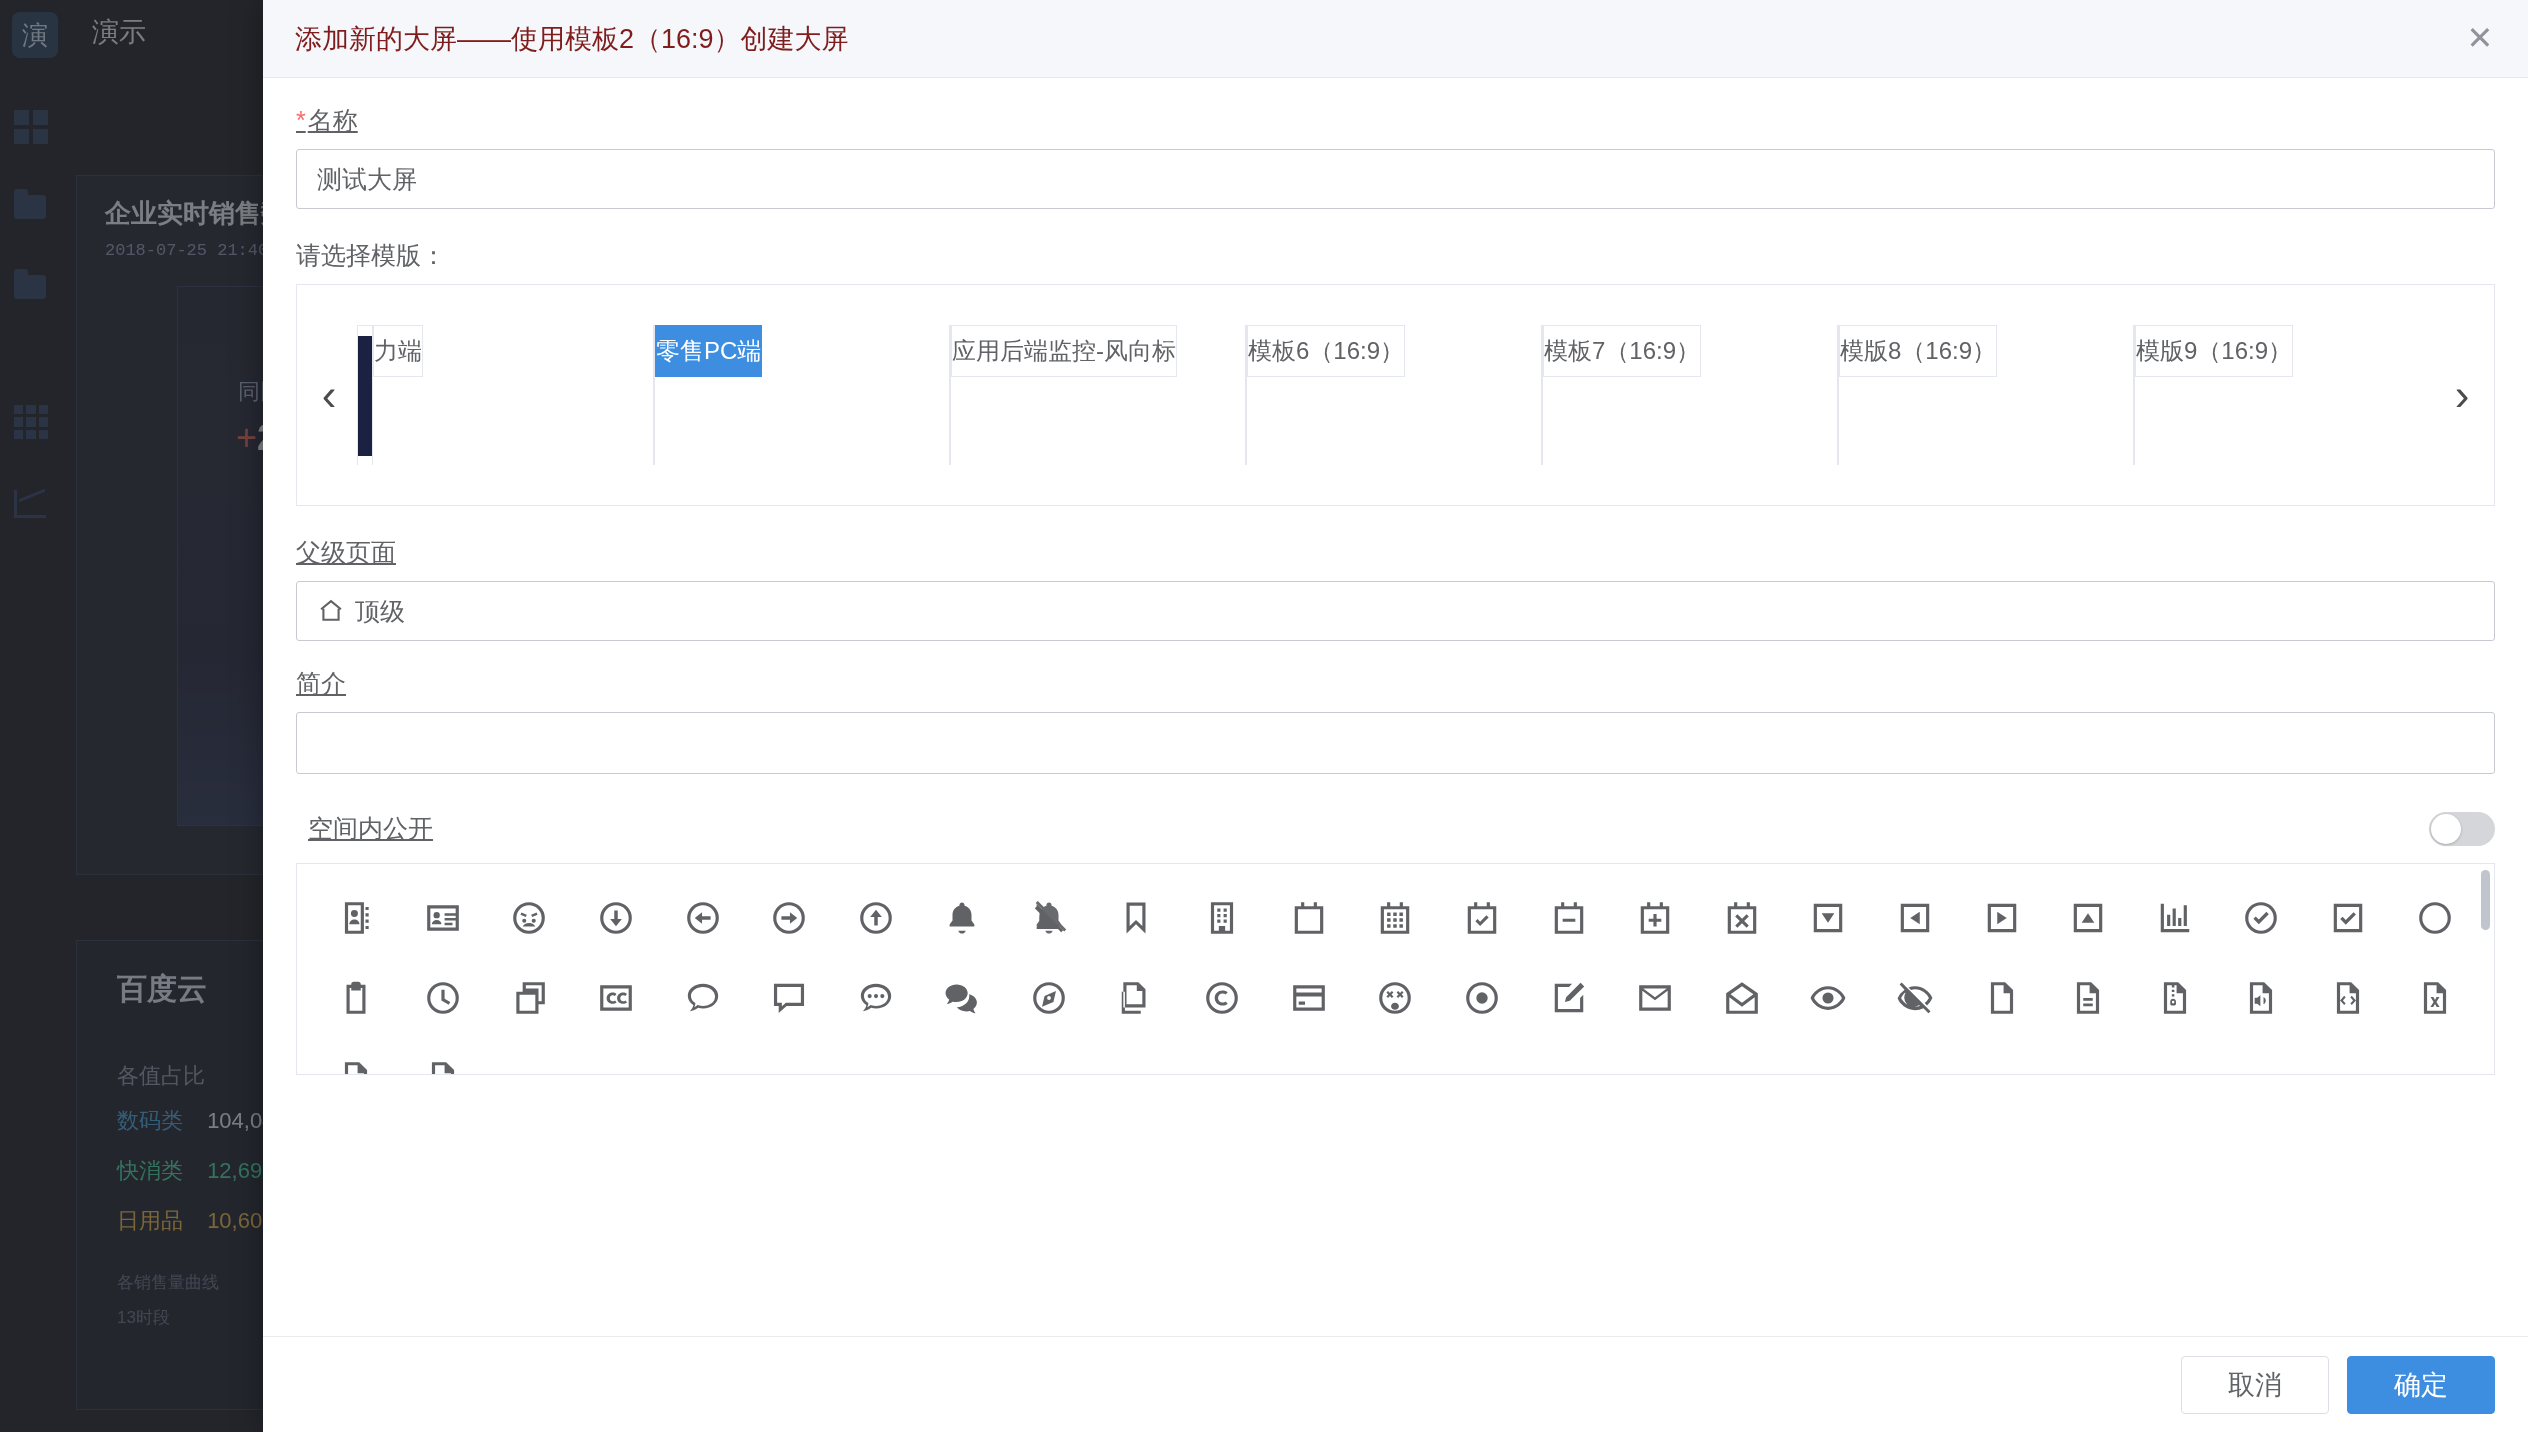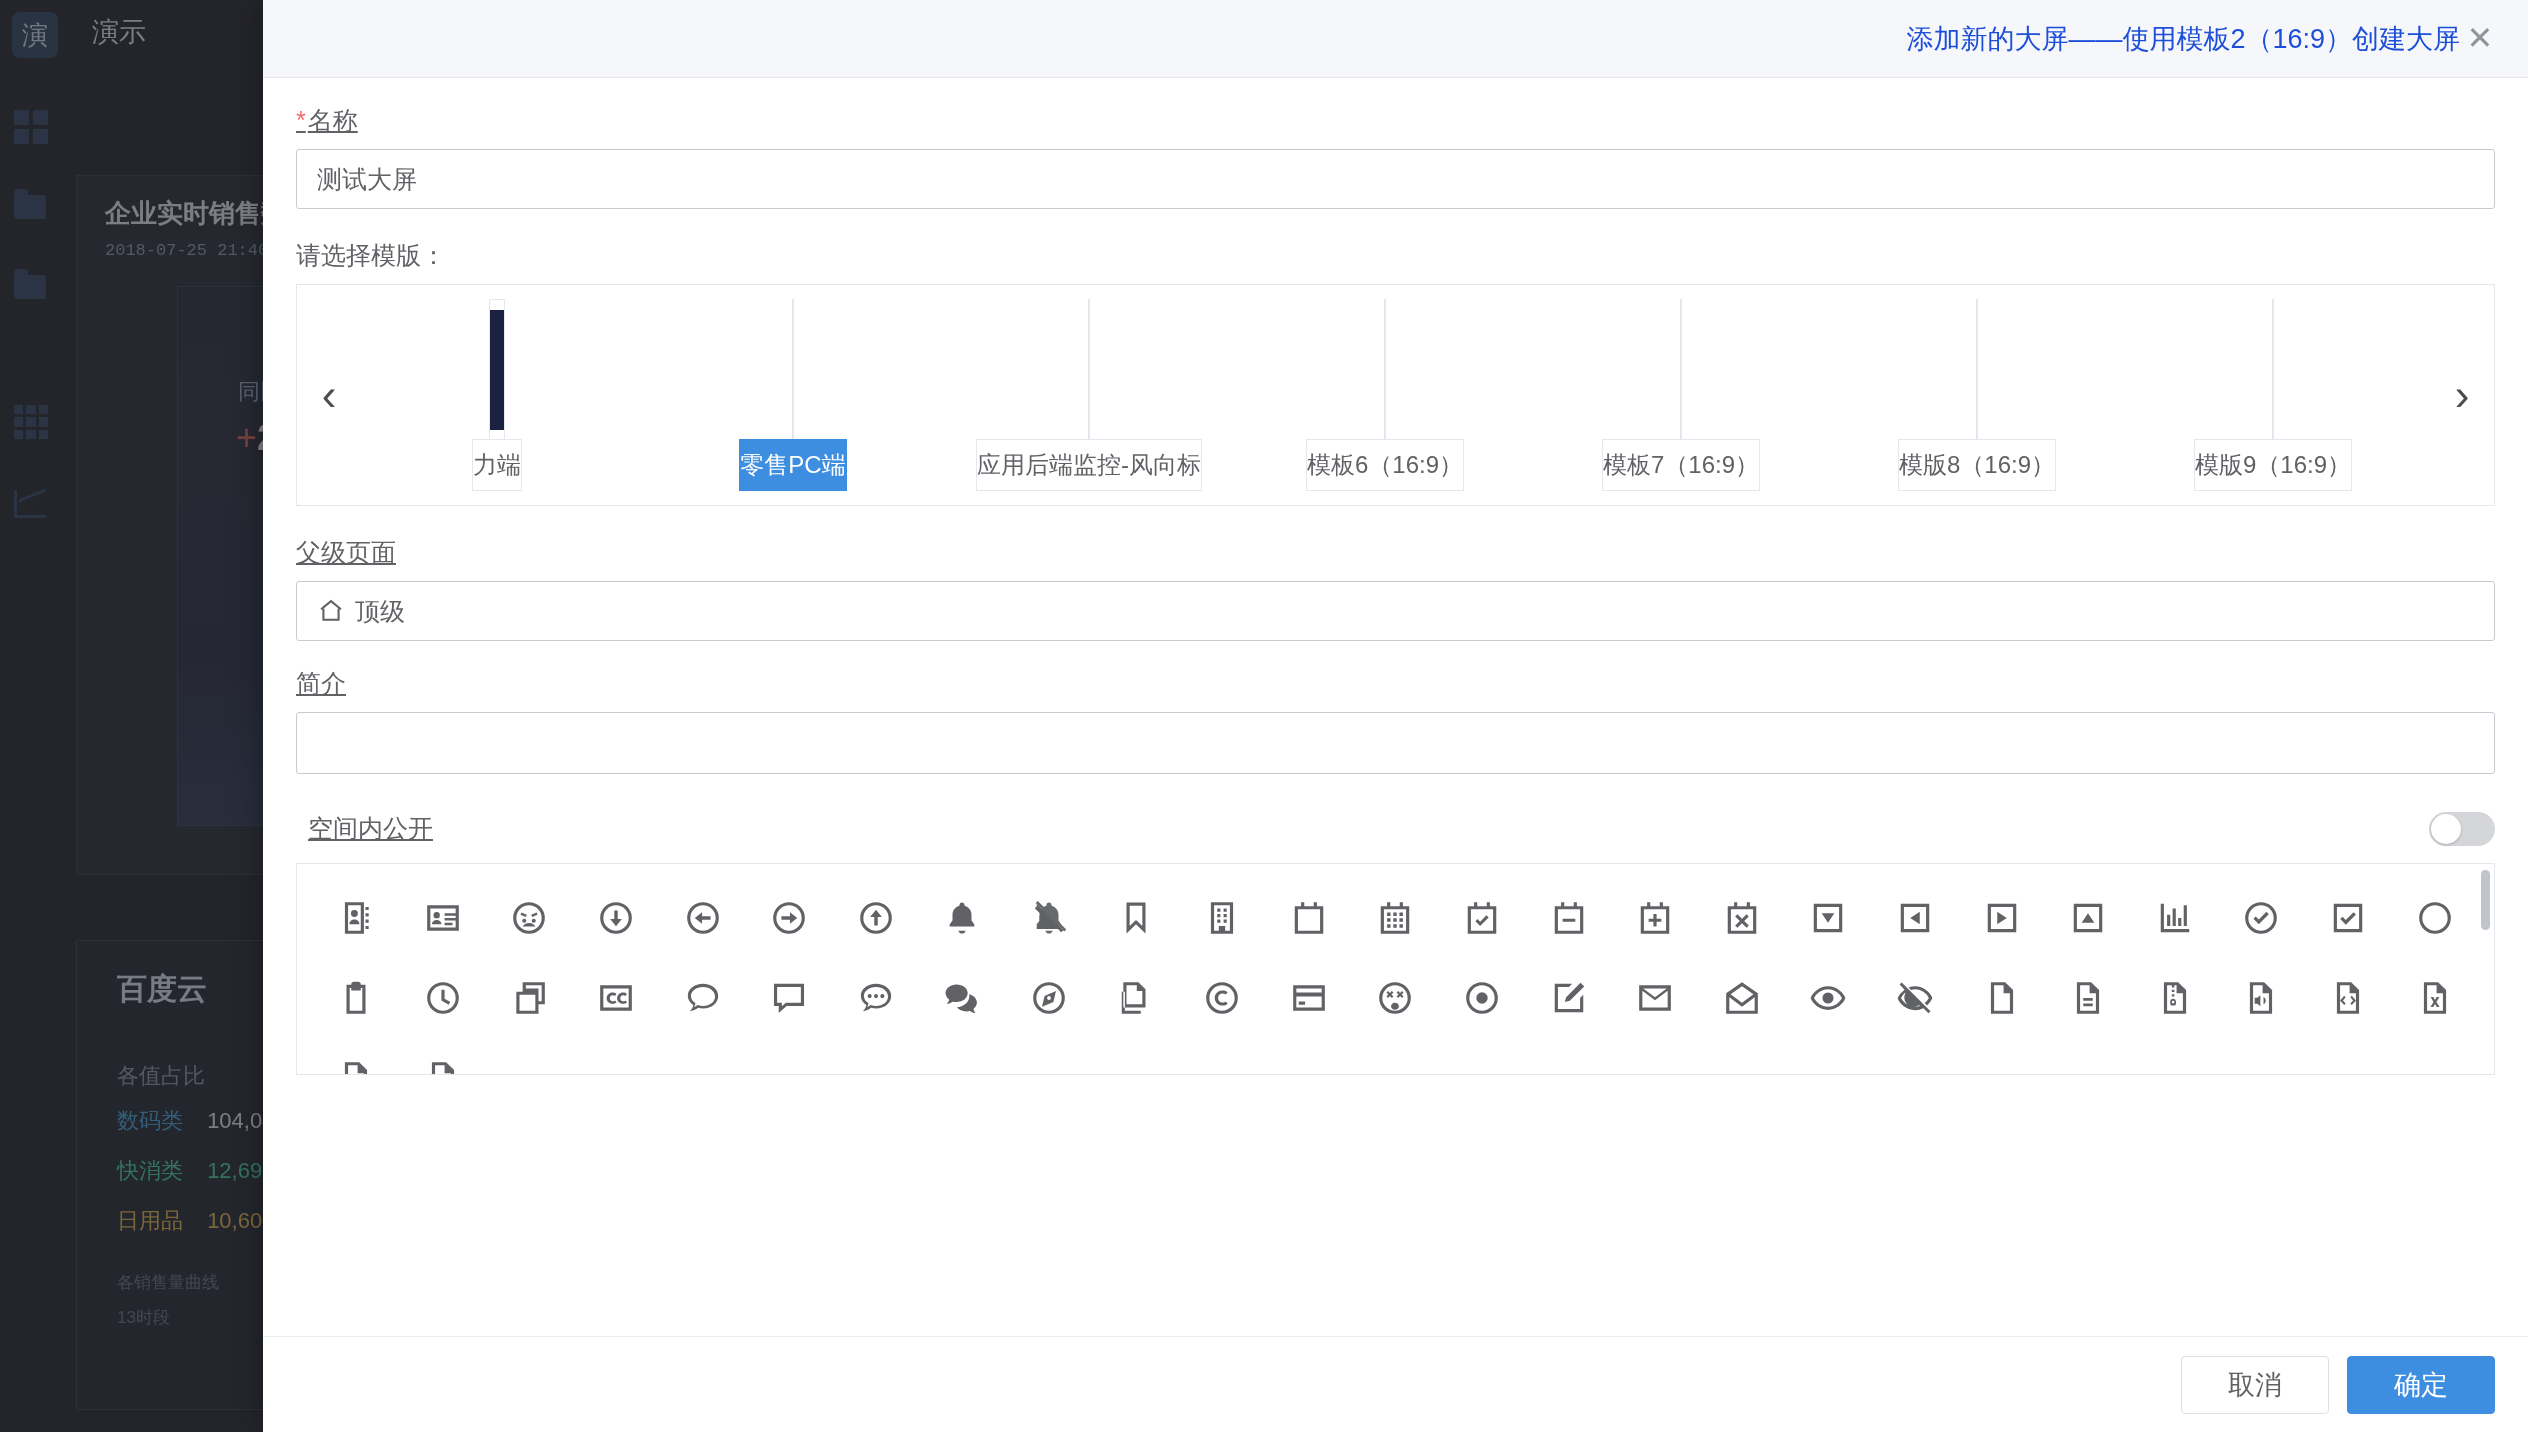--- a/index.html
+++ b/index.html
@@ -75,7 +75,7 @@
     height: 78px; background: #f5f7fa; border-bottom: 1px solid #e6e8eb;
     display: flex; align-items: center; padding: 0 28px 0 32px; flex: 0 0 78px;
   }
-  .modal-title { font-size: 27px; color: #1d4ed8; flex: 1; text-align: right; }
+  .modal-title { font-size: 27px; color: #7f1d1d; flex: 1; }
   .close-btn {
     width: 40px; height: 40px; color: #909399; font-size: 32px; line-height: 38px;
     text-align: center; cursor: pointer; font-weight: 300;

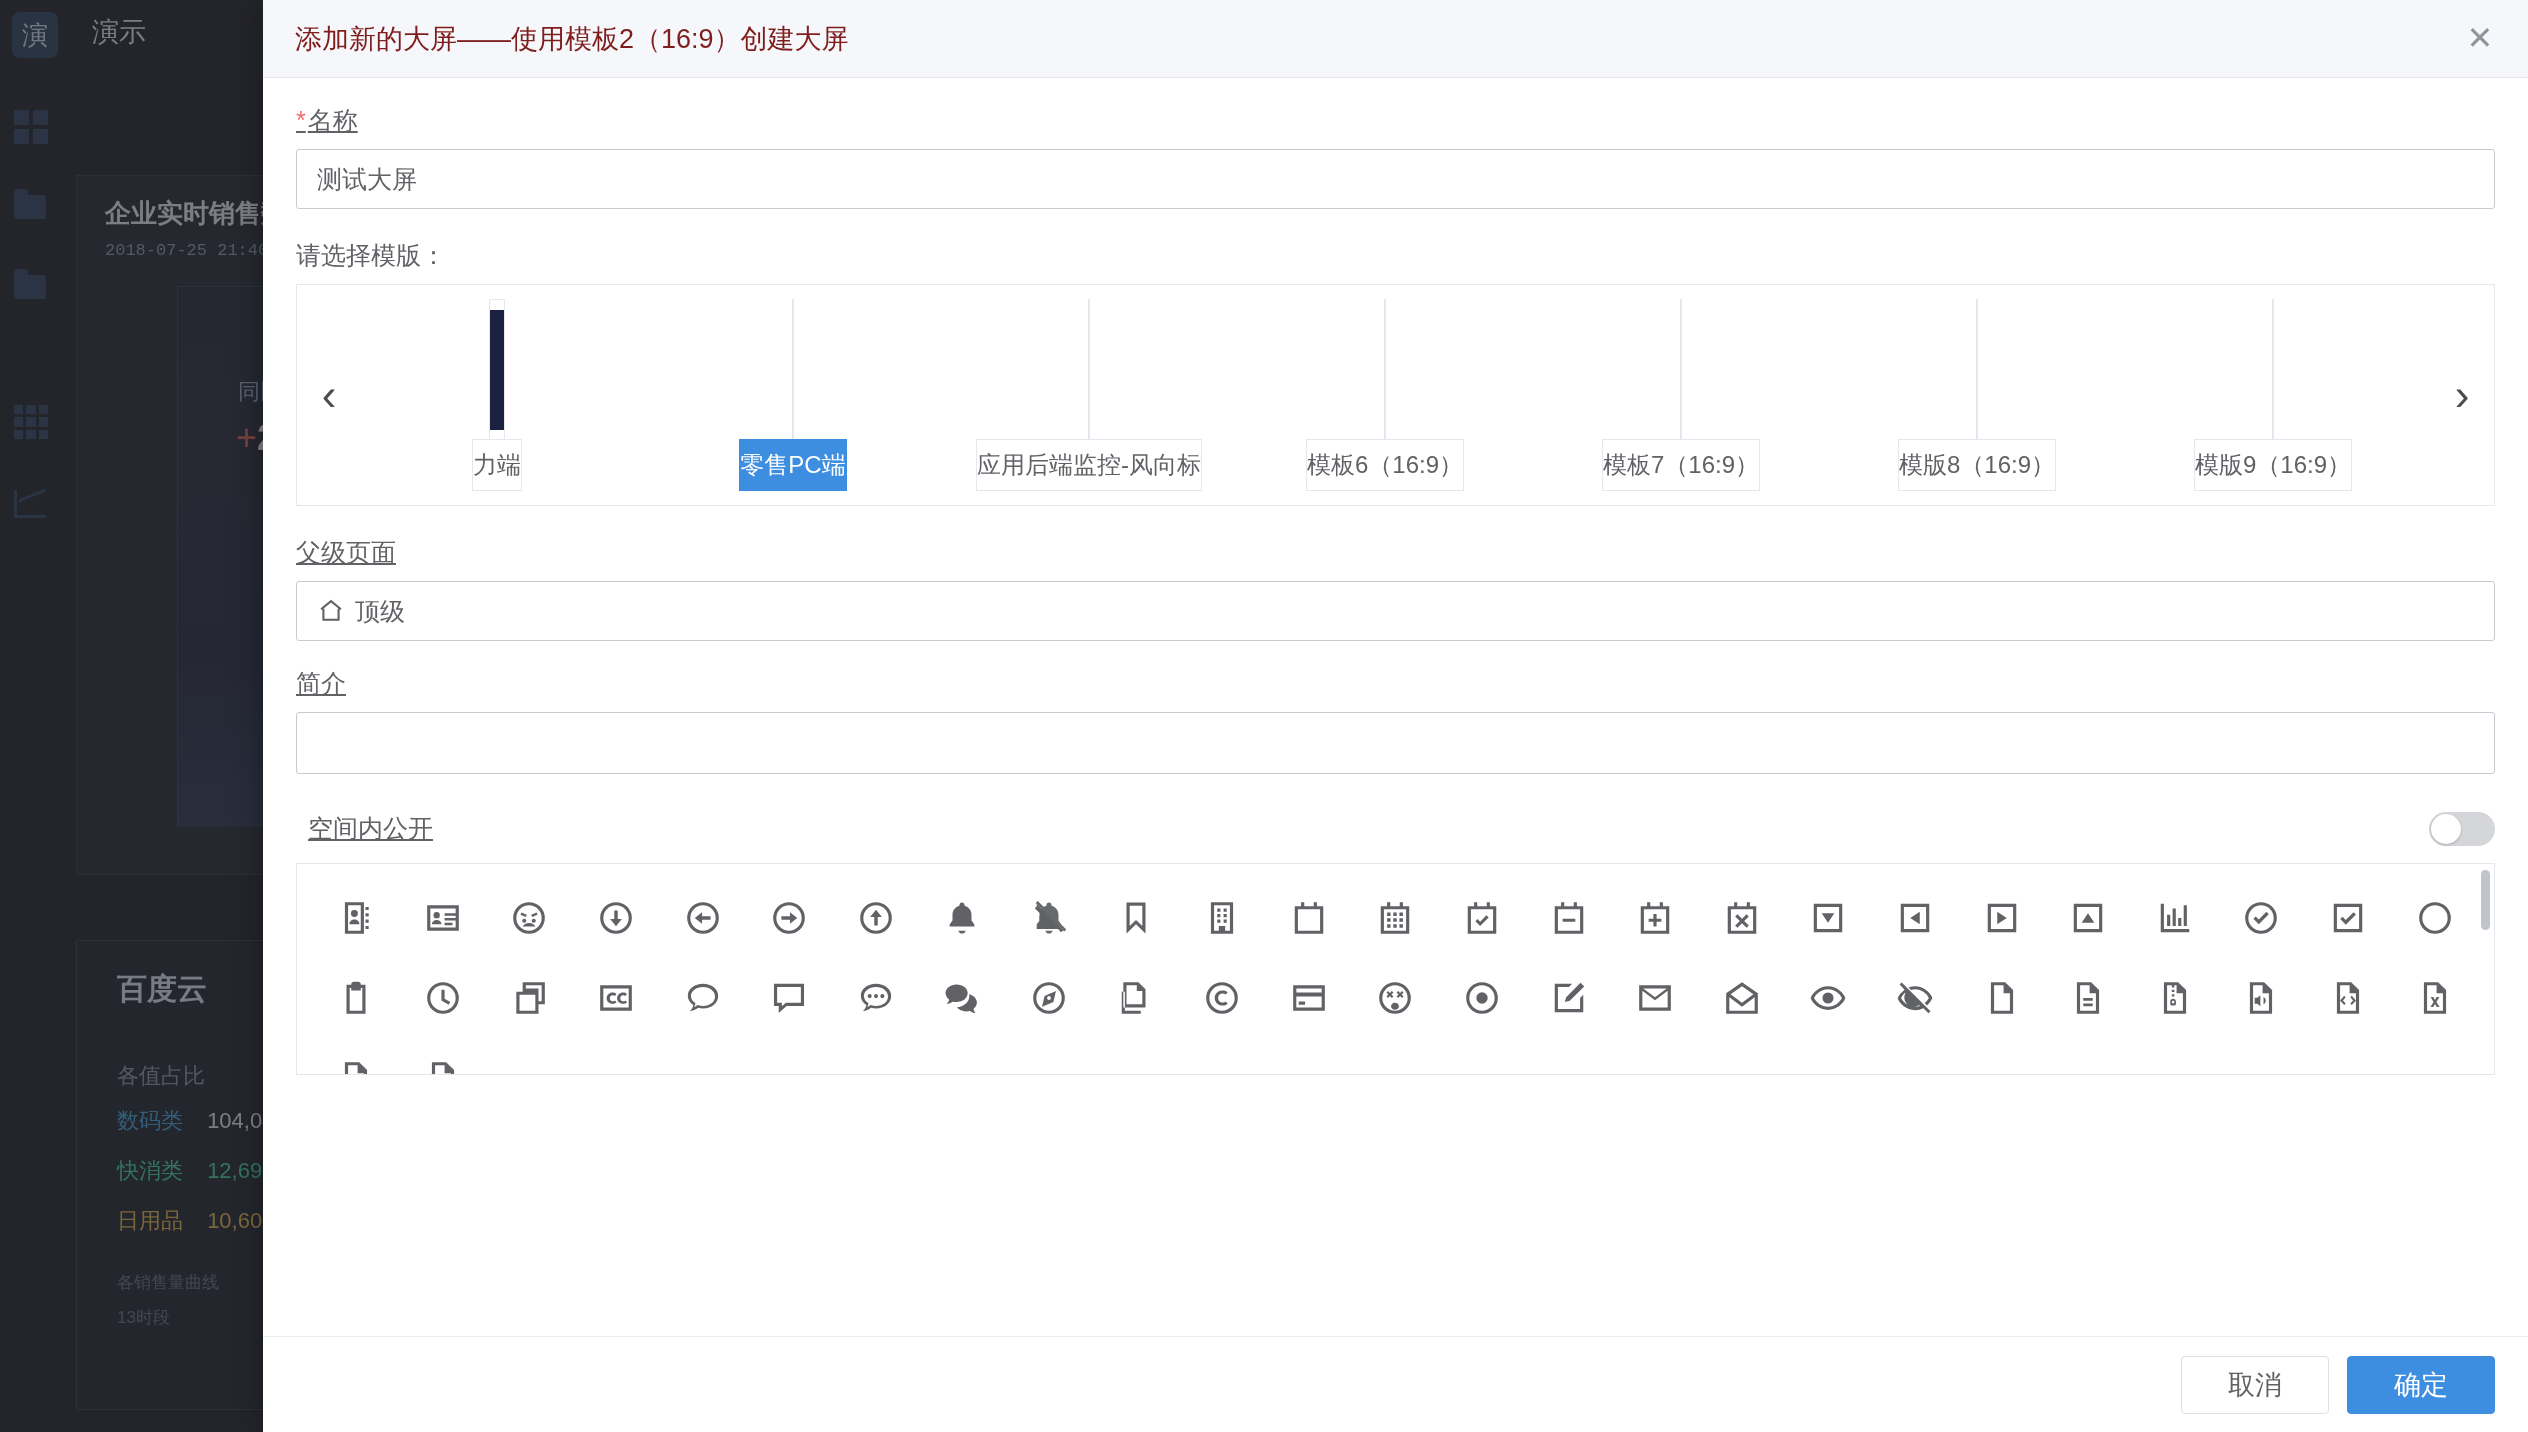--- a/index.html
+++ b/index.html
@@ -121,7 +121,7 @@
   .tpl-list { flex: 1; display: flex; gap: 16px; padding: 0 6px; overflow: hidden; }
   .tpl-card {
     width: 280px; flex: 0 0 280px; background: #fff;
-    display: flex; flex-direction: column; cursor: pointer; align-items: center;
+    display: flex; cursor: pointer;
   }
   .tpl-thumb {
     height: 140px; border: 1px solid #e4e7ed; border-bottom: none;

